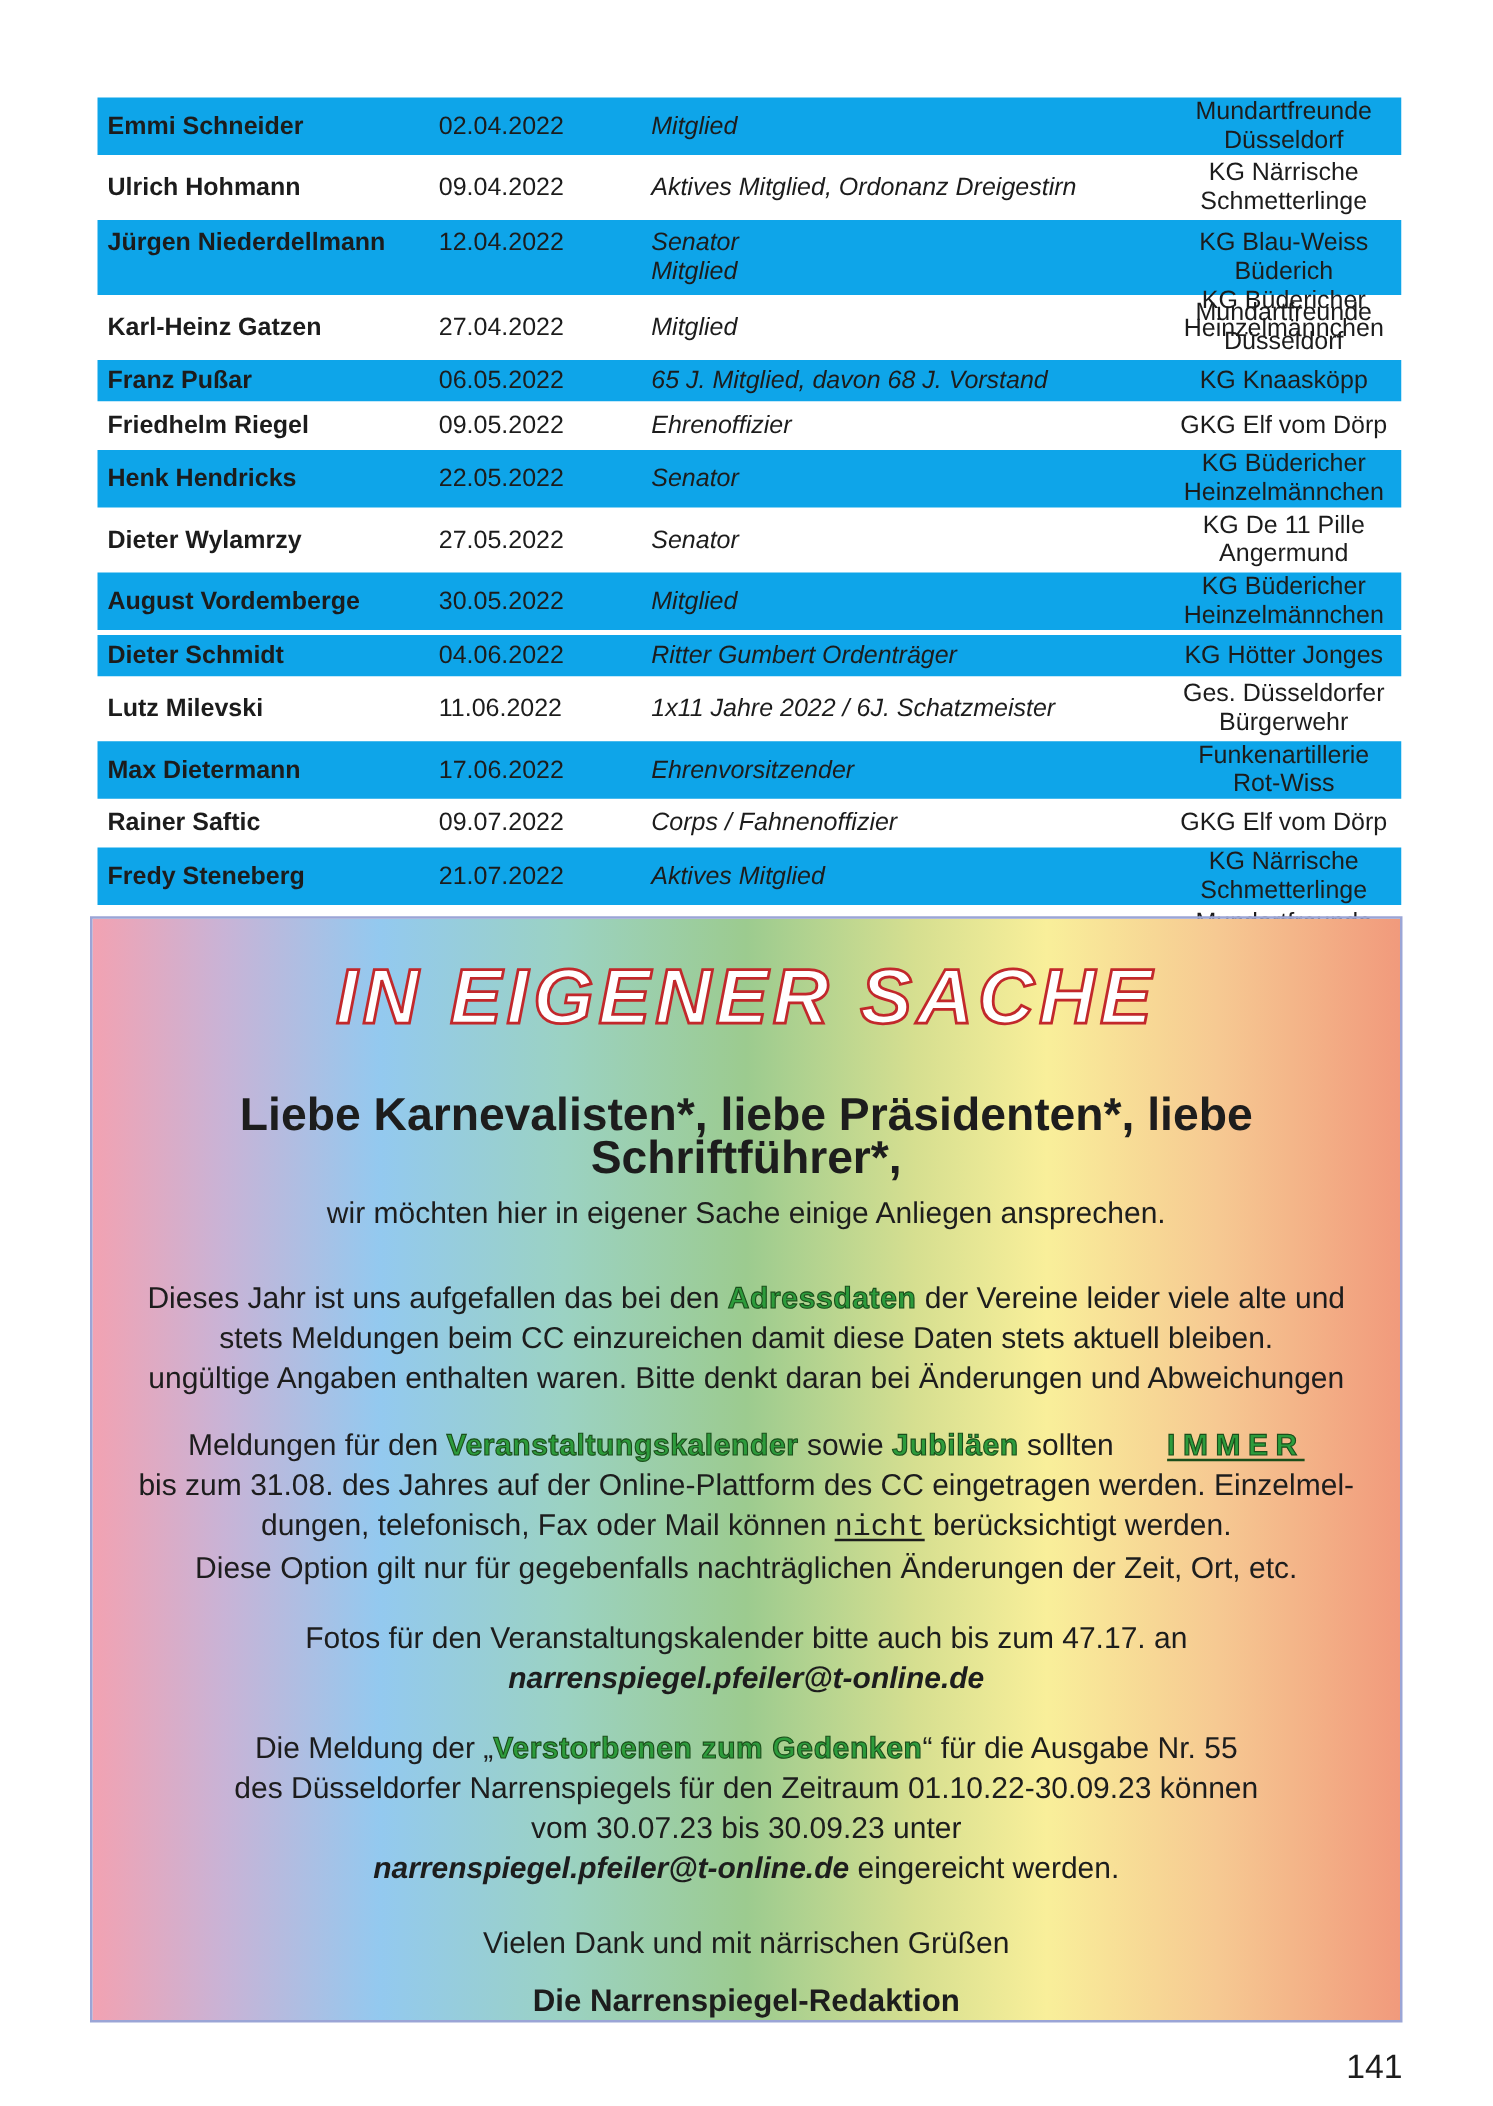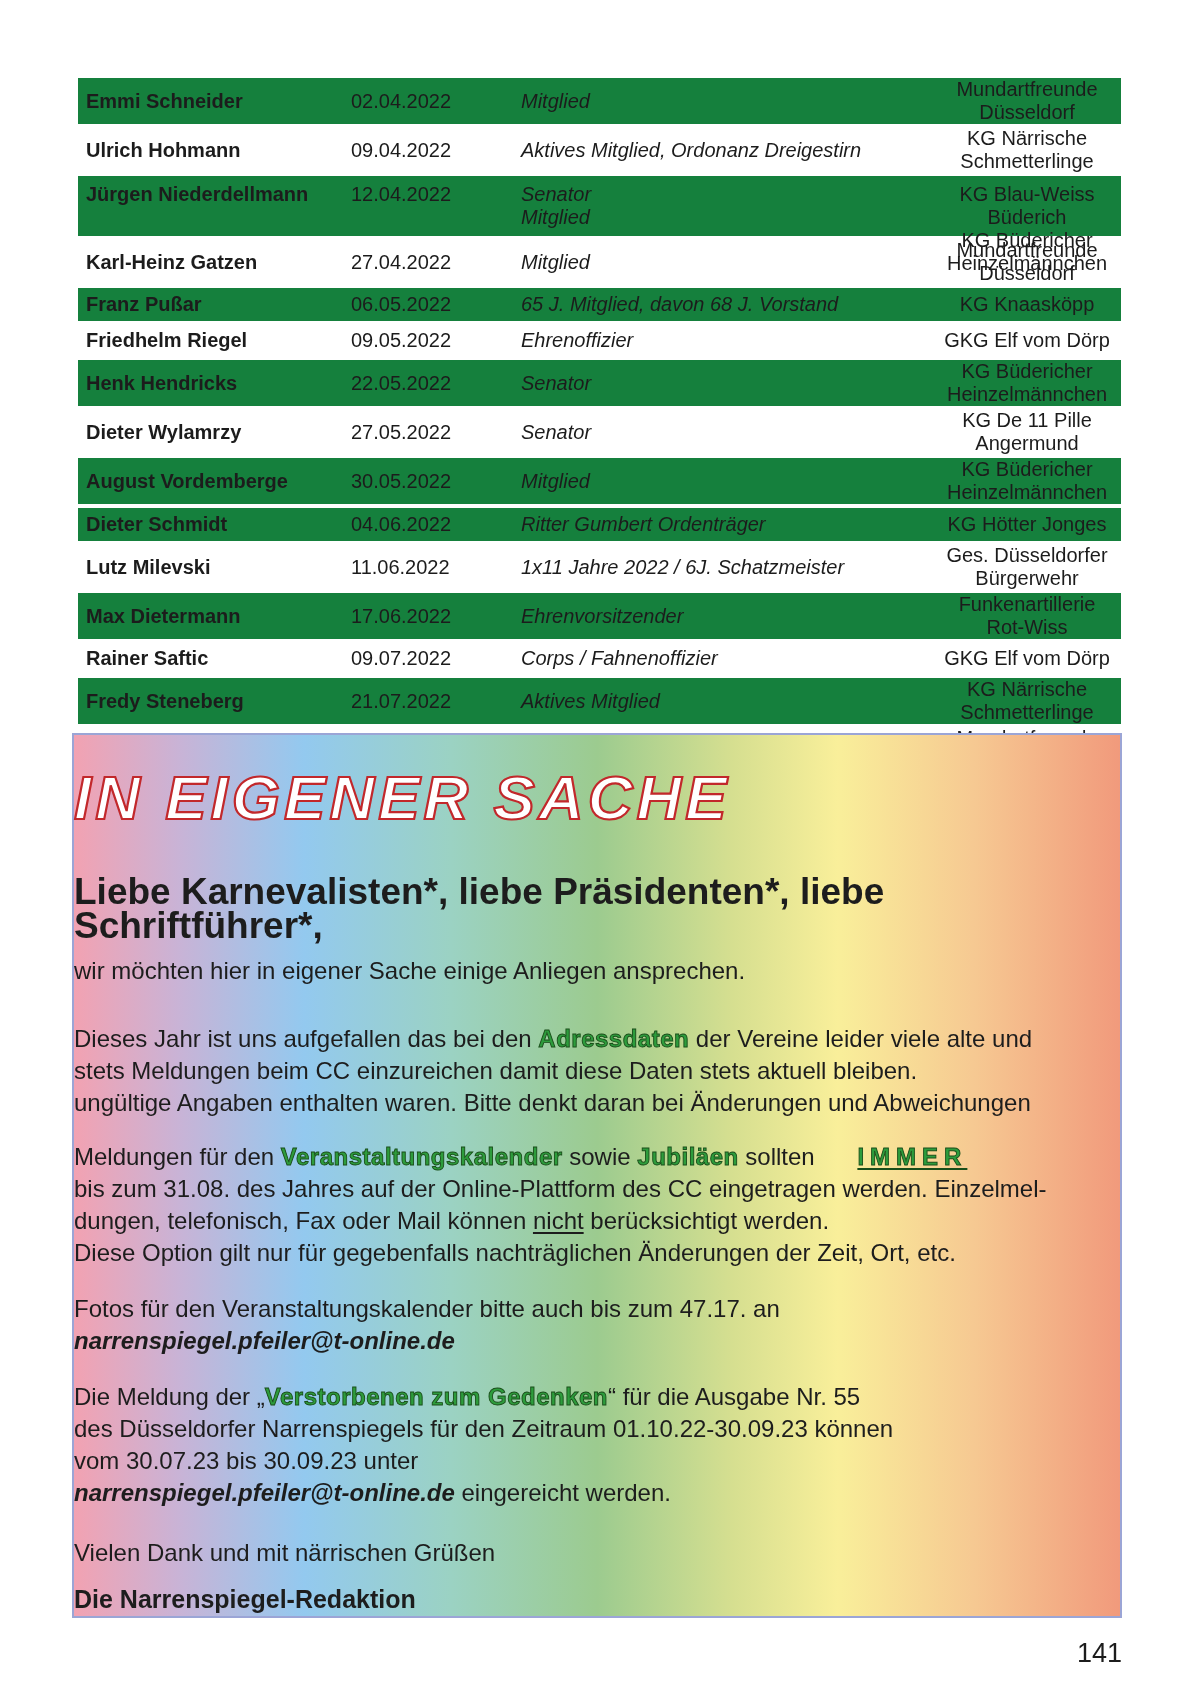--- a/index.html
+++ b/index.html
@@ -10,7 +10,7 @@
   .jtable{position:absolute;left:78px;top:78px;width:1043px;}
   .trow{display:flex;align-items:center;min-height:33px;margin-bottom:3px;
         padding:0 8px;box-sizing:border-box;font-size:20px;}
-  .trow.shaded{background:#15803d;}
+  .trow.shaded{background:#0ea5e9;}
   .trow.tall{height:60px;align-items:flex-start;padding-top:7px;line-height:23px;}
   .trow.gap-top{margin-top:4px;}
   .c-name{flex:0 0 265px;font-weight:bold;}

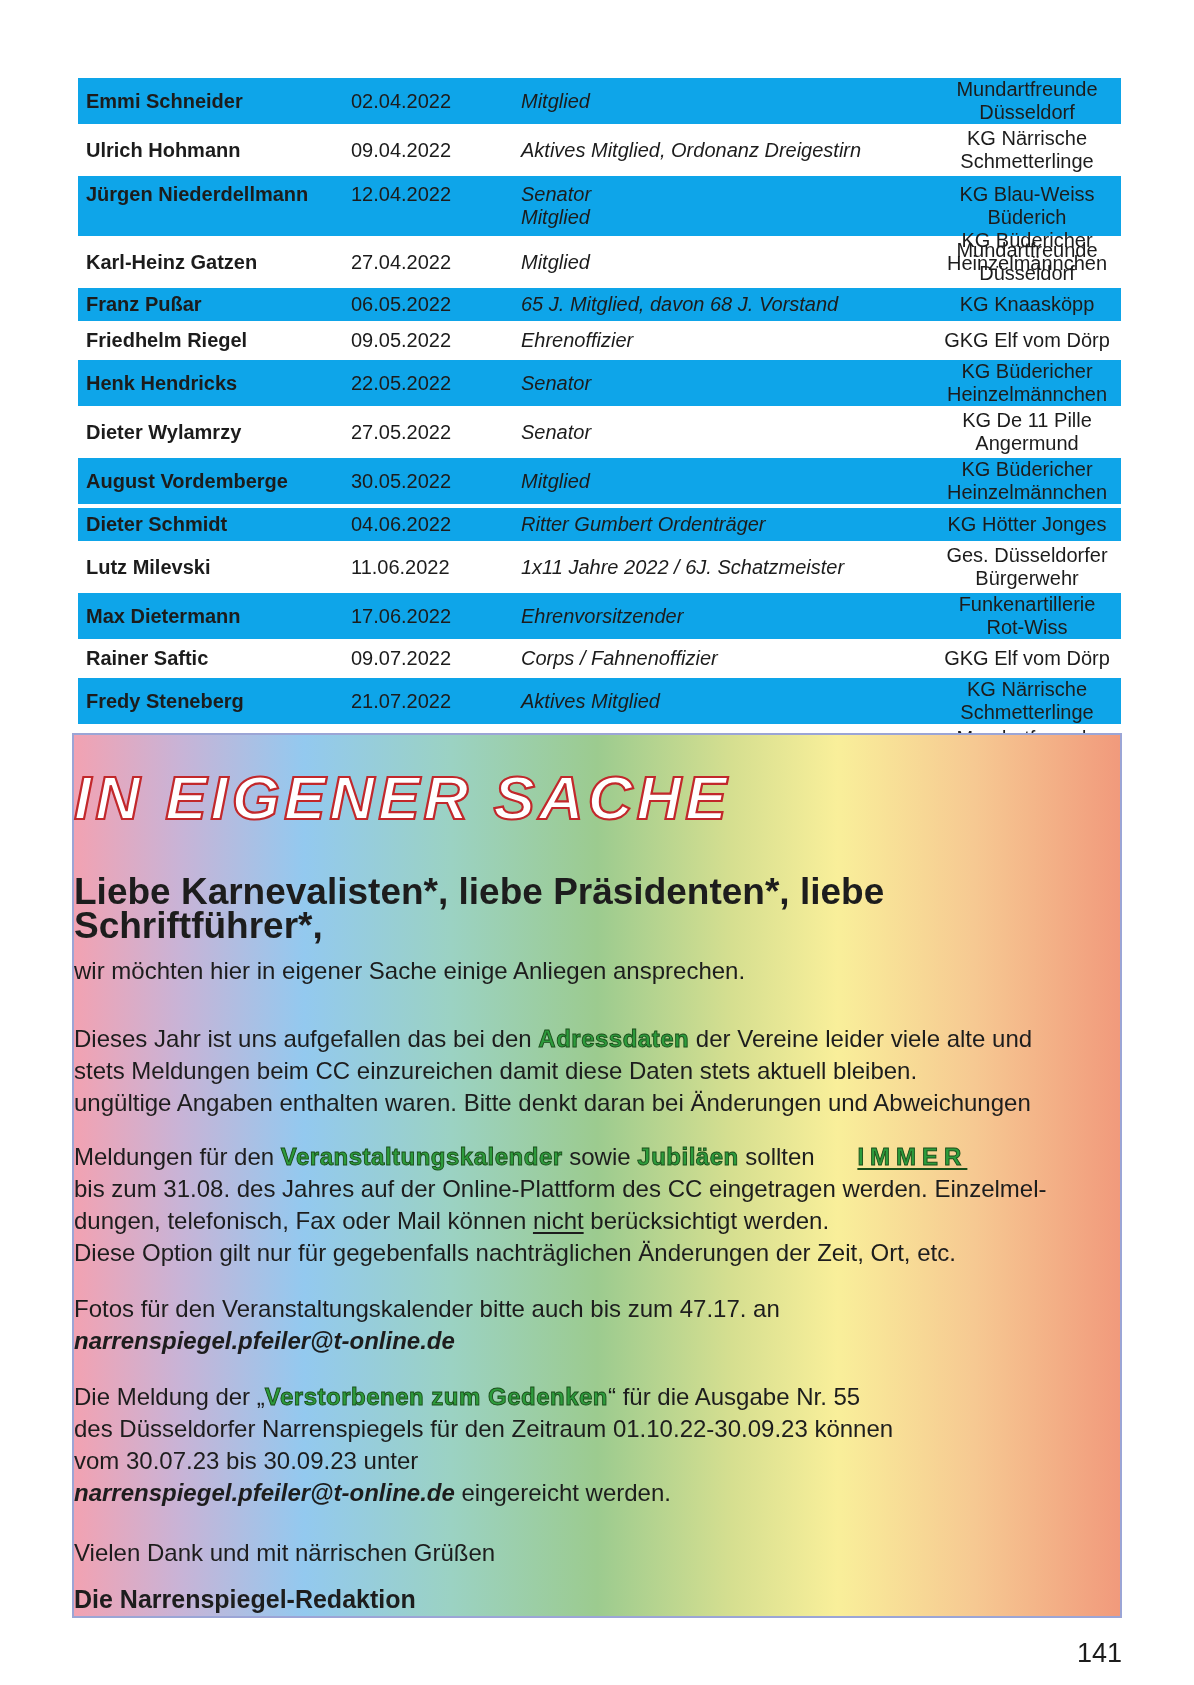--- a/index.html
+++ b/index.html
@@ -20,7 +20,7 @@
 
   
   .notice{position:absolute;left:72px;top:733px;width:1050px;height:885px;
-          box-sizing:border-box;border:2px solid #9ba5d6;text-align:left;
+          box-sizing:border-box;border:2px solid #9ba5d6;text-align:center;
           background:linear-gradient(90deg,
             #f2a2b2 0%, #c9b3d6 10%, #93c9ef 22%, #9bd2c3 36%,
             #9ccb8f 50%, #d6df90 63%, #f9ef9a 73%, #f6c992 86%, #f19a7c 100%);

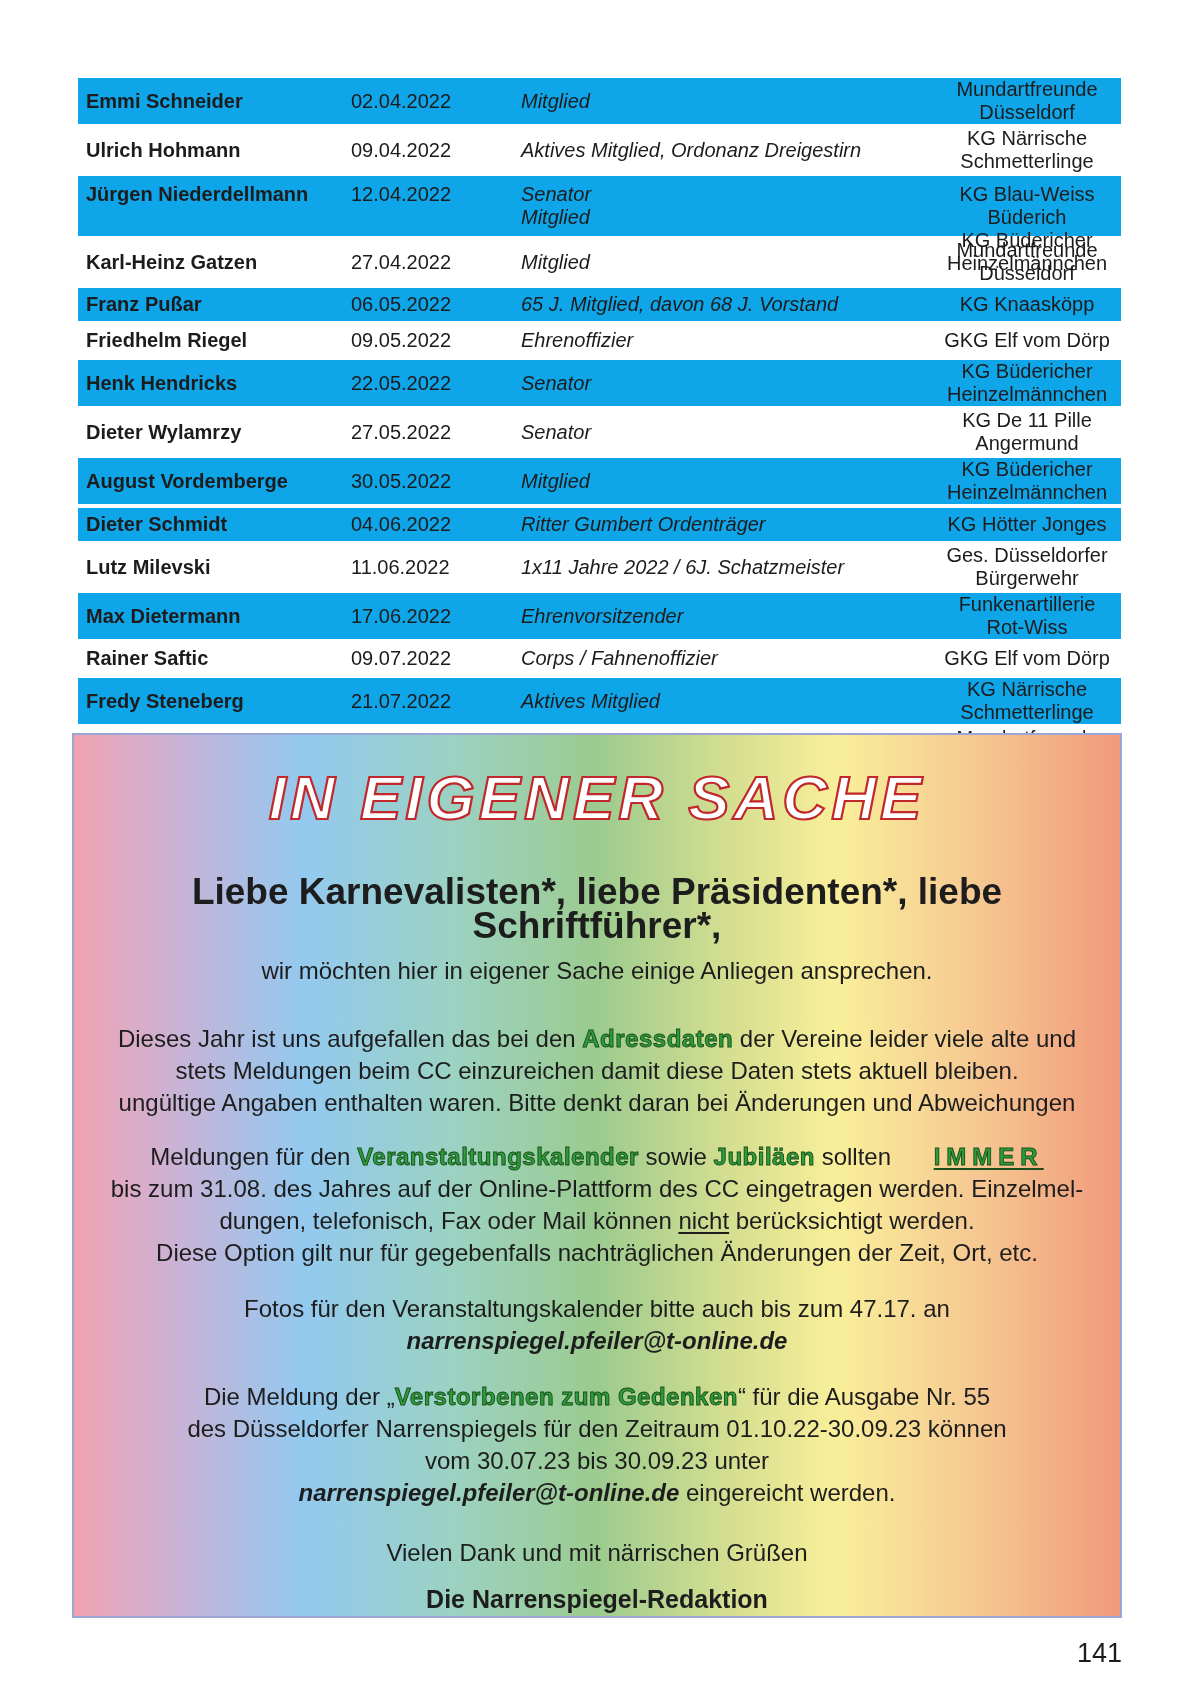--- a/index.html
+++ b/index.html
@@ -38,7 +38,7 @@
   .gw{color:#2d9c3c;font-weight:bold;-webkit-text-stroke:0.9px #1a4e1a;
       letter-spacing:0.5px;}
   .gw.immer{letter-spacing:6px;text-decoration:underline;text-decoration-thickness:2px;text-underline-offset:3px;margin-left:36px;}
-  .uline{text-decoration:underline;text-underline-offset:3px;}
+  .uline{text-decoration:underline;text-underline-offset:3px;font-family:Liberation Mono, monospace;}
   .email{font-weight:bold;font-style:italic;}
 
   

